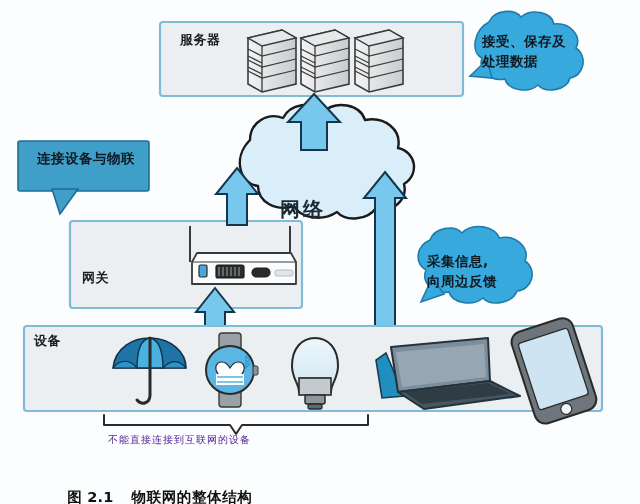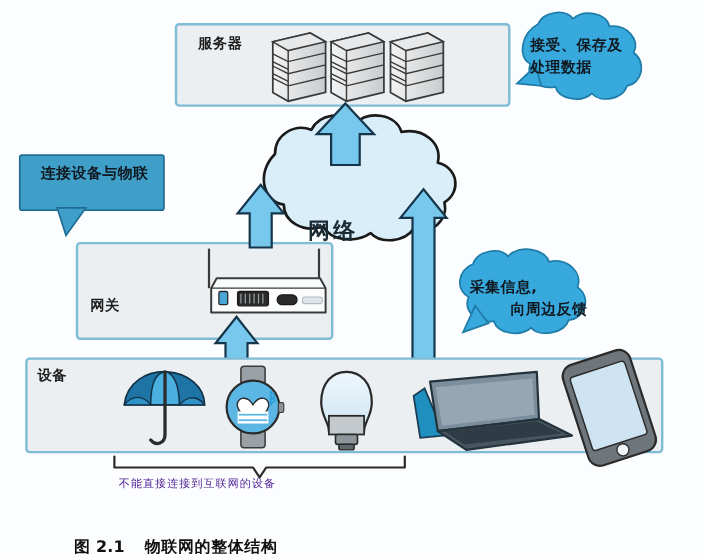--- a/index.html
+++ b/index.html
@@ -225,7 +225,7 @@
 <div class="htext bubble-text" style="left:37px;top:148px;width:116px;text-align:left;">连接设备与物联</div>
 
 <div class="htext bubble-text" style="left:427px;top:251px;width:100px;">采集信息,</div>
-<div class="htext bubble-text" style="left:427px;top:271px;width:100px;padding-left:37px;">向周边反馈</div>
+<div class="htext bubble-text" style="left:427px;top:271px;width:100px;">向周边反馈</div>
 
 <div class="htext brace-text" style="left:108px;top:433px;">不能直接连接到互联网的设备</div>
 

